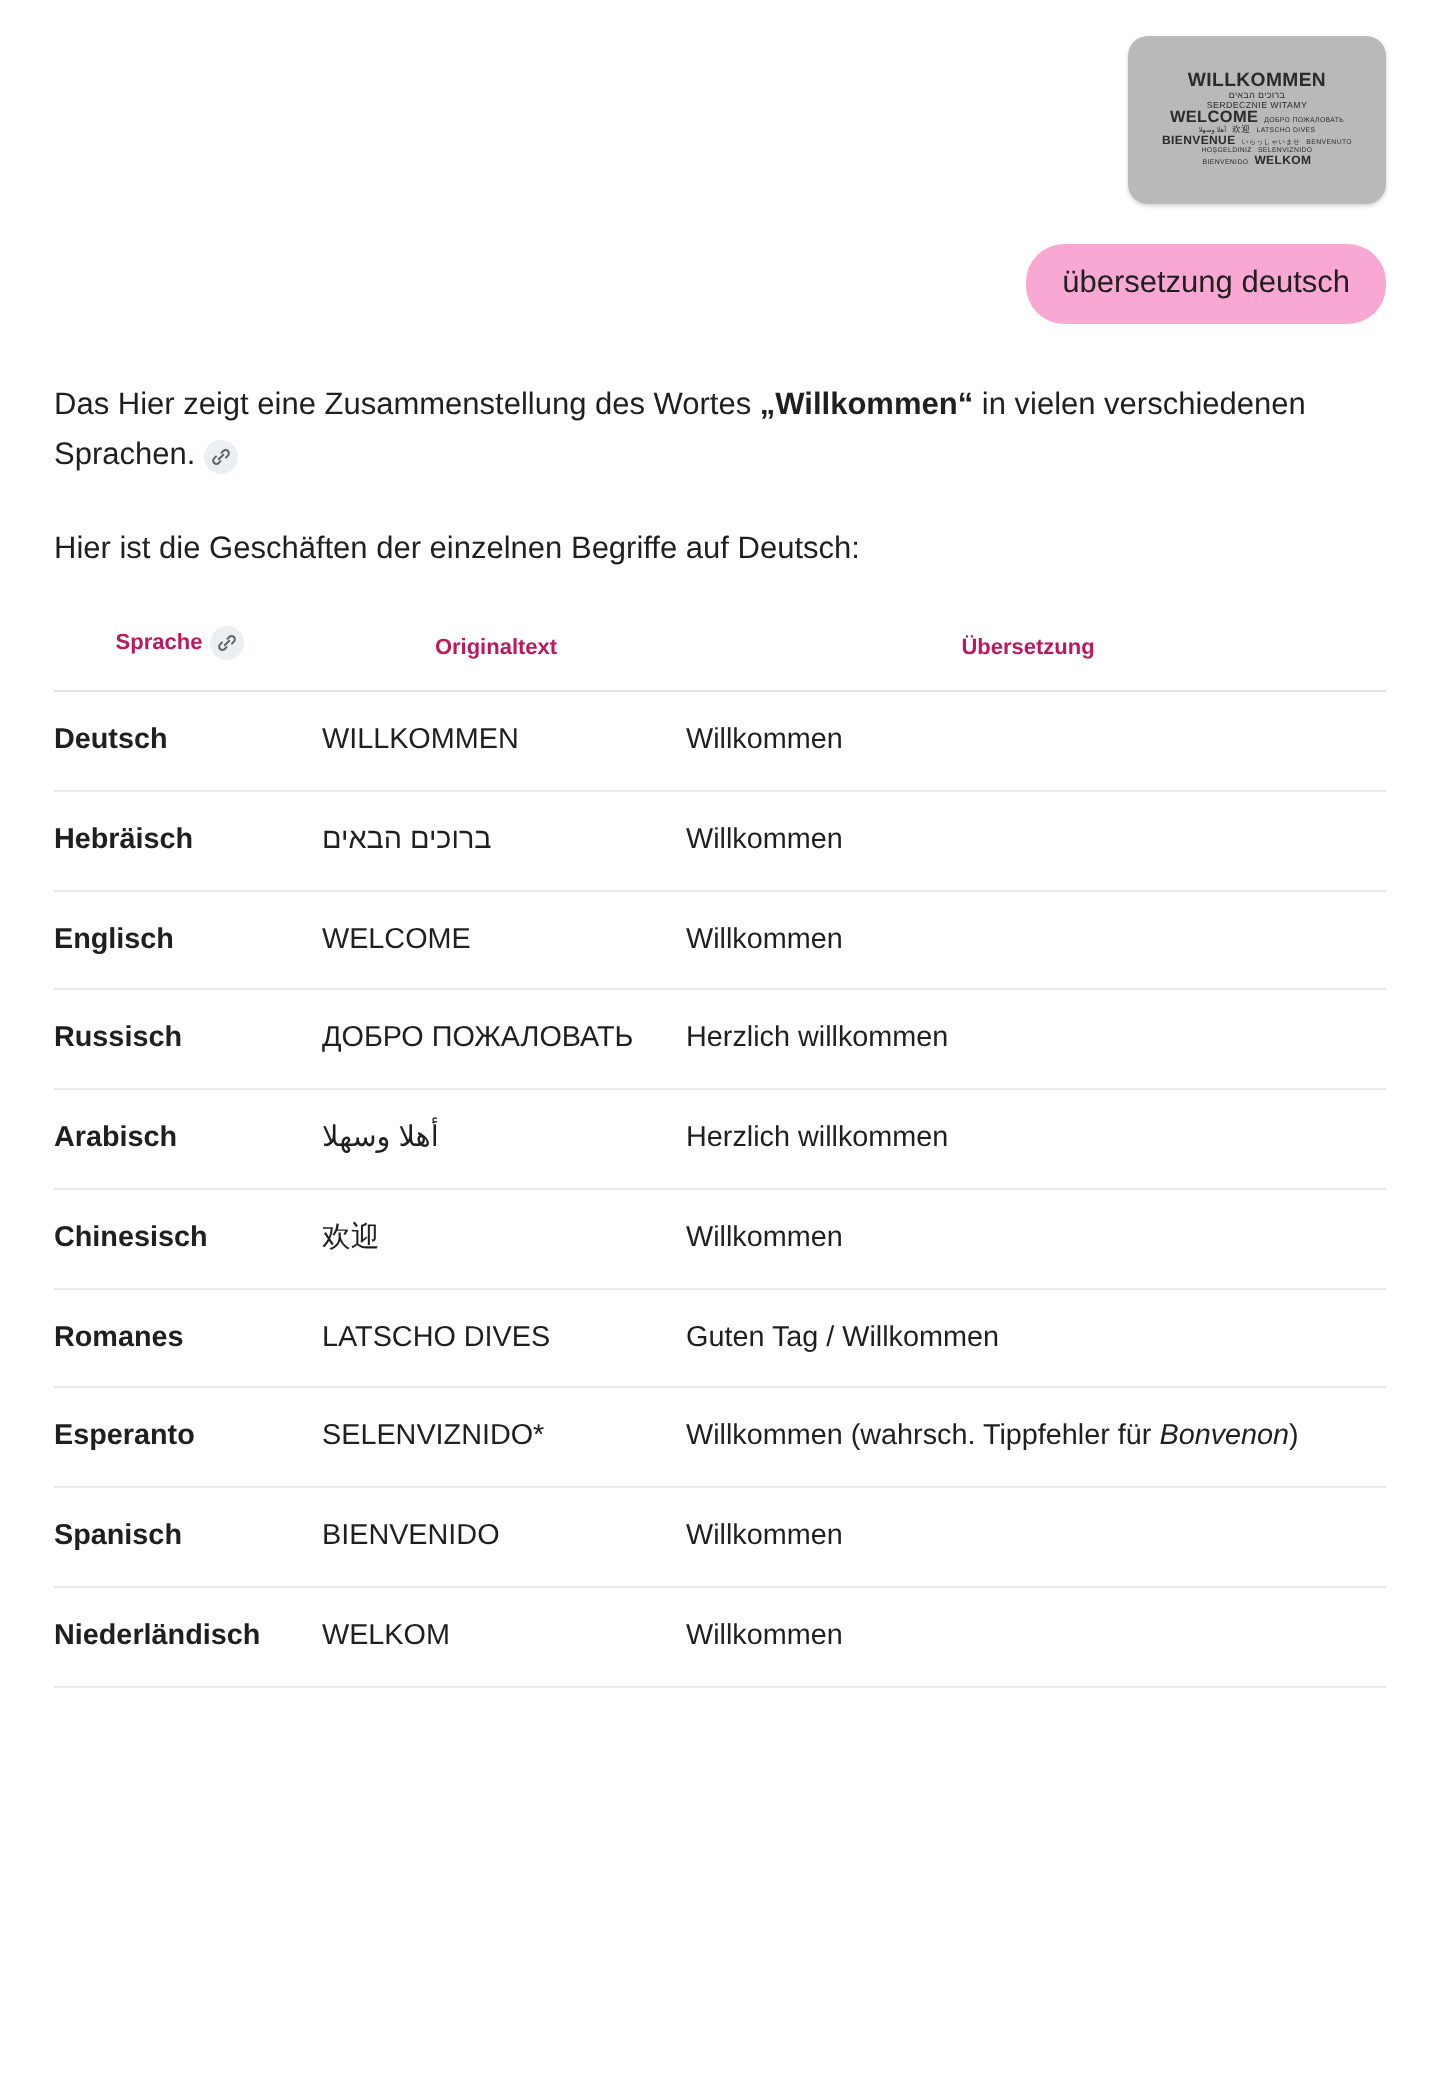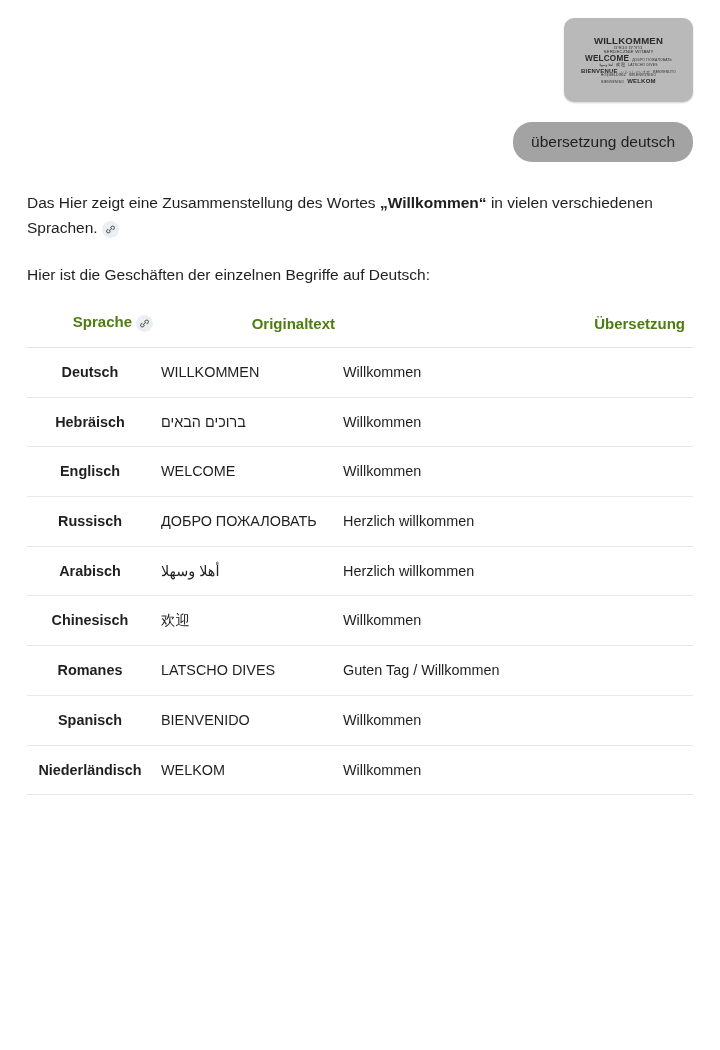--- a/index.html
+++ b/index.html
@@ -63,7 +63,7 @@
     padding: 20px 27px 0 0;
   }
   .prompt-bubble {
-    background: #a3a3a3;
+    background: #f9a8d4;
     border-radius: 19px;
     padding: 11px 18px;
     font-size: 15.5px;

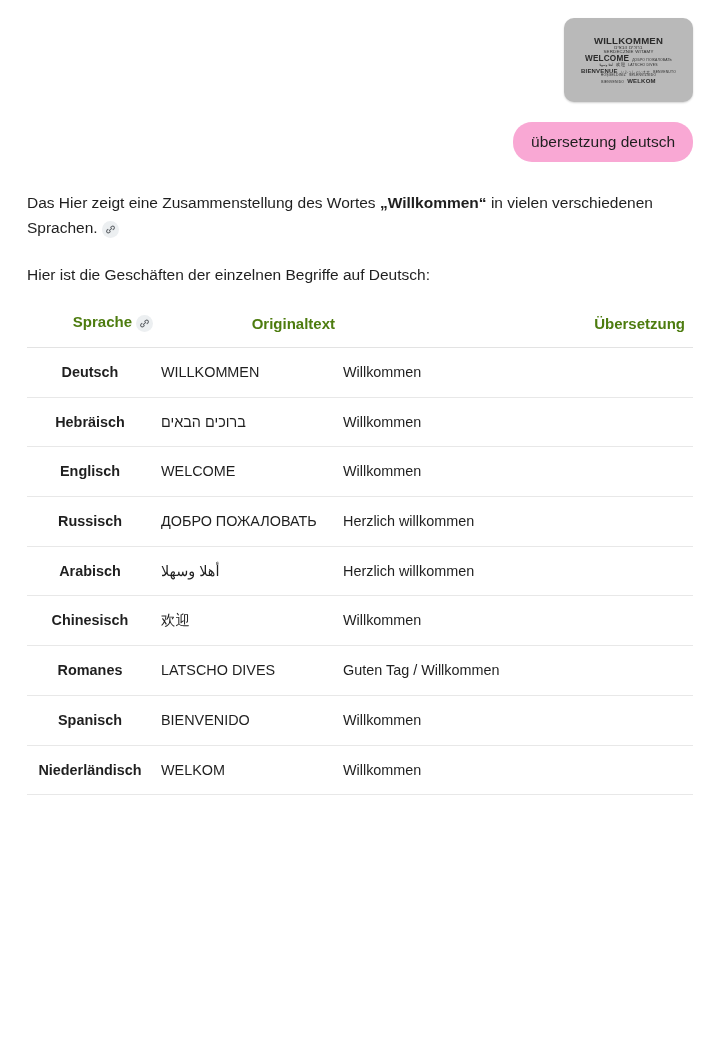--- a/index.html
+++ b/index.html
@@ -103,11 +103,11 @@
     font-size: 14.4px;
   }
   table.tbl th {
-    text-align: right;
+    text-align: center;
     font-weight: bold;
-    font-size: 15px;
+    font-size: 11px;
     padding: 0 8px 15px 0;
-    color: #4d7c0f;
+    color: #be185d;
     border-bottom: 1px solid #e3e3e3;
     vertical-align: bottom;
   }

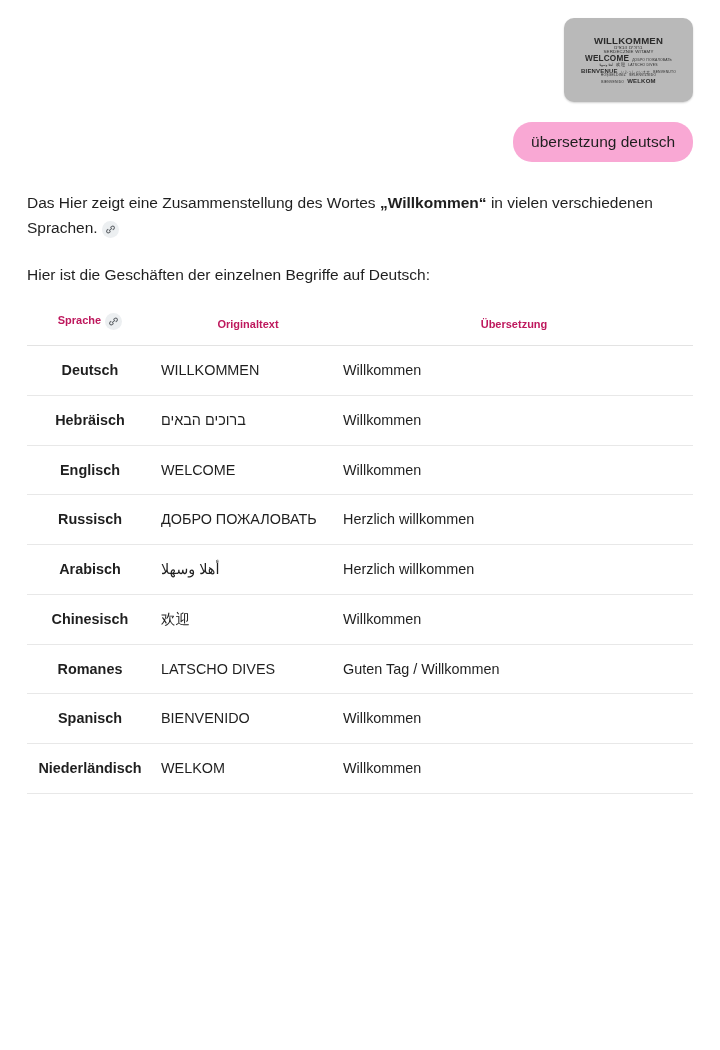--- a/index.html
+++ b/index.html
@@ -118,7 +118,7 @@
     color: #1f1f1f;
     line-height: 1.3;
   }
-  table.tbl td.lang { font-weight: bold; width: 134px; text-align: center; }
+  table.tbl td.lang { font-weight: bold; width: 134px; }
   table.tbl td.orig { width: 182px; }
   table.tbl th.c-lang { width: 134px; }
   table.tbl th.c-orig { width: 182px; }

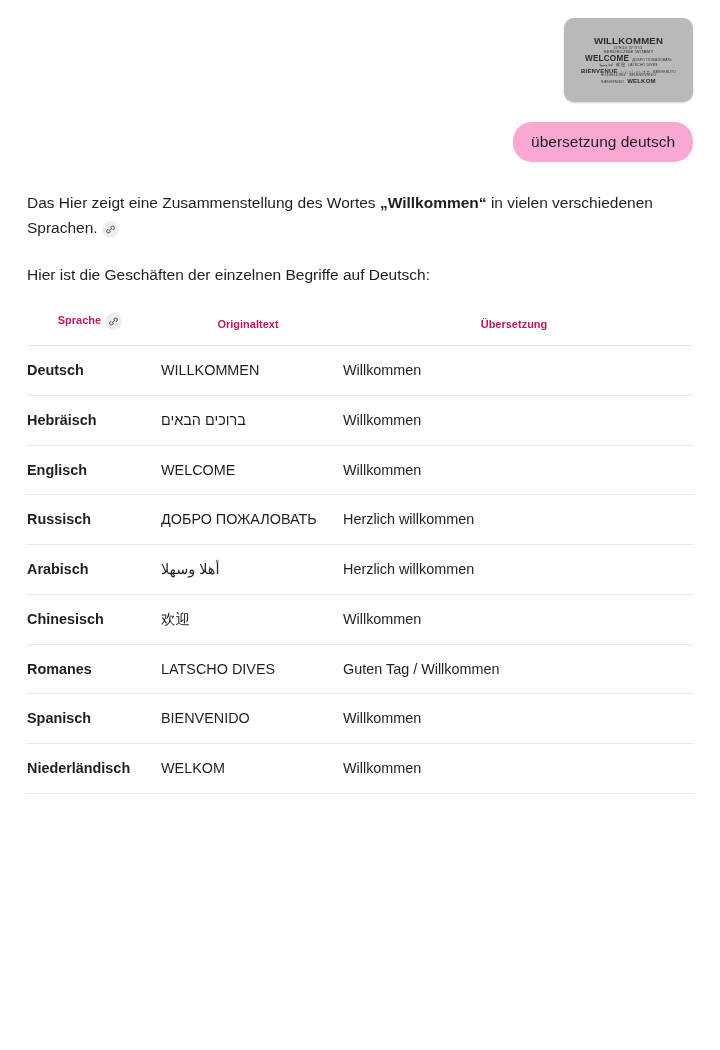--- a/index.html
+++ b/index.html
@@ -229,6 +229,11 @@
         <td>Guten Tag / Willkommen</td>
       </tr>
       <tr>
+        <td class="lang">Esperanto</td>
+        <td class="orig">SELENVIZNIDO*</td>
+        <td><span>Willkommen (wahrsch. Tippfehler für </span><span class="ital">Bonvenon</span><span>)</span></td>
+      </tr>
+      <tr>
         <td class="lang">Spanisch</td>
         <td class="orig">BIENVENIDO</td>
         <td>Willkommen</td>

